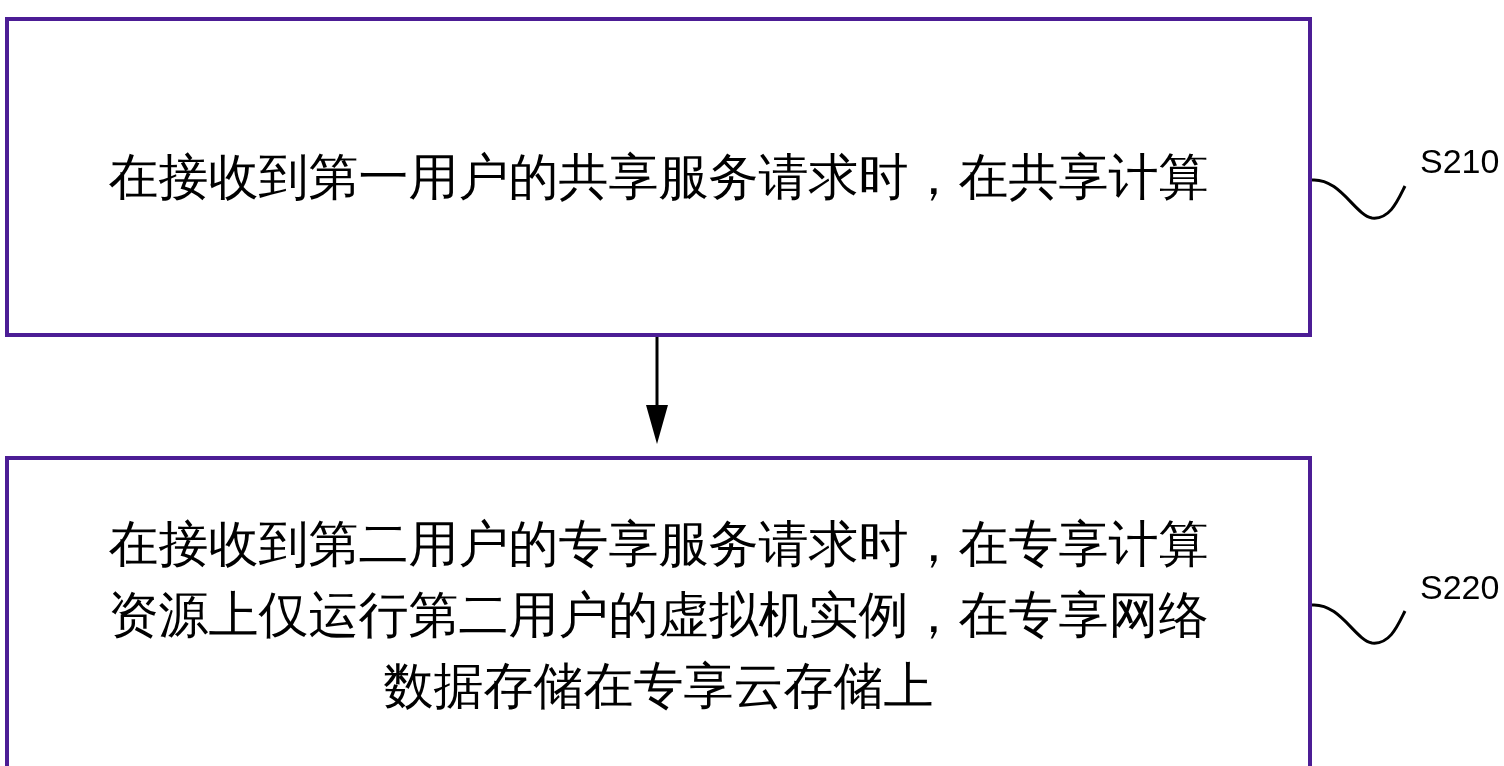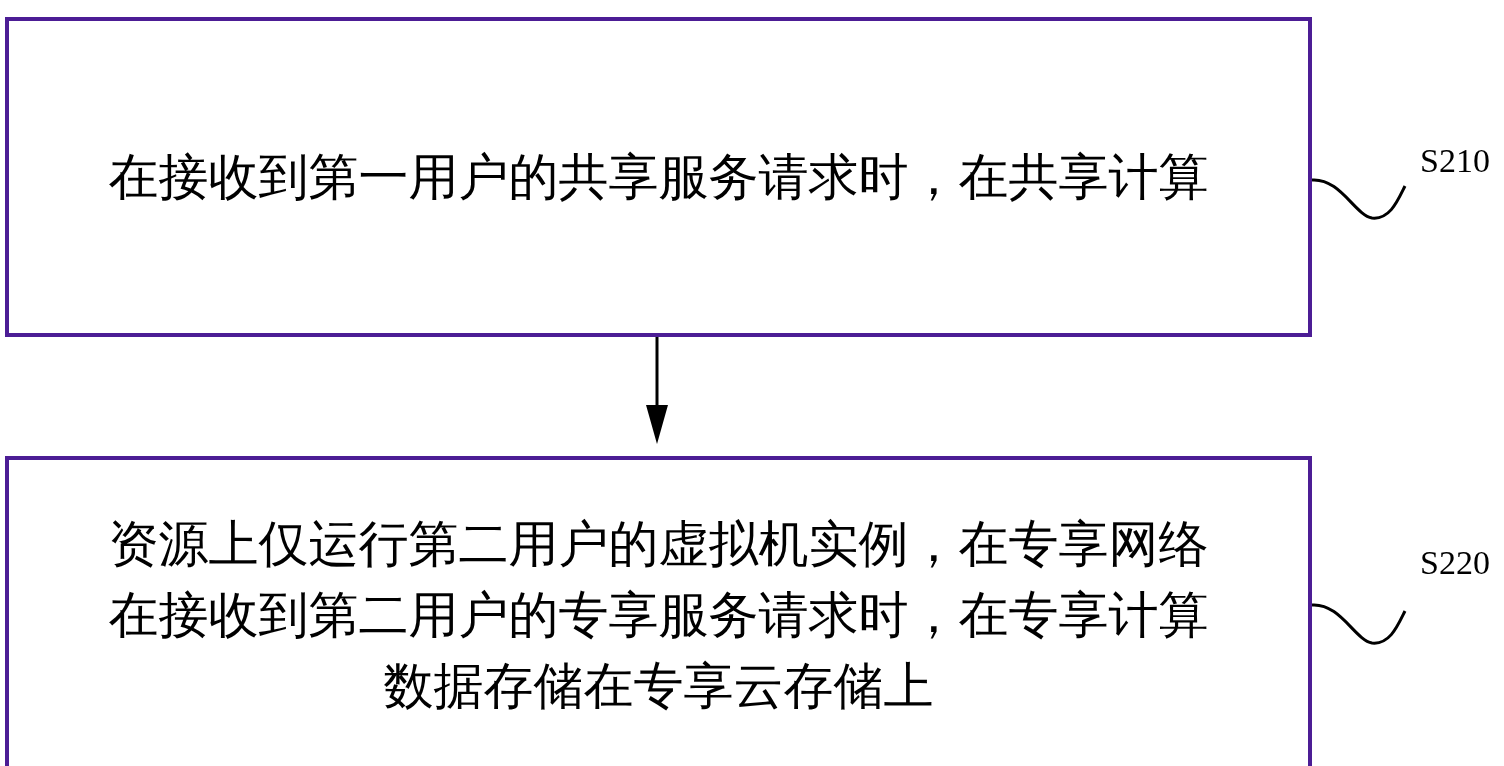--- a/index.html
+++ b/index.html
@@ -10,7 +10,7 @@
   #box1 { left: 5px; top: 5px; width: 1307px; height: 320px; }
   #box2 { left: 5px; top: 444px; width: 1307px; height: 318px; }
   .line { font-size: 50px; line-height: 71px; white-space: nowrap; letter-spacing: 0px; text-align: center; }
-  .label { position: absolute; font-size: 34px; font-family: Liberation Serif, serif; }
+  .label { position: absolute; font-size: 34px; font-family: Liberation Sans, sans-serif; }
   #lbl1 { left: 1420px; top: 142px; }
   #lbl2 { left: 1420px; top: 544px; }
   svg { position: absolute; left: 0; top: 0; }

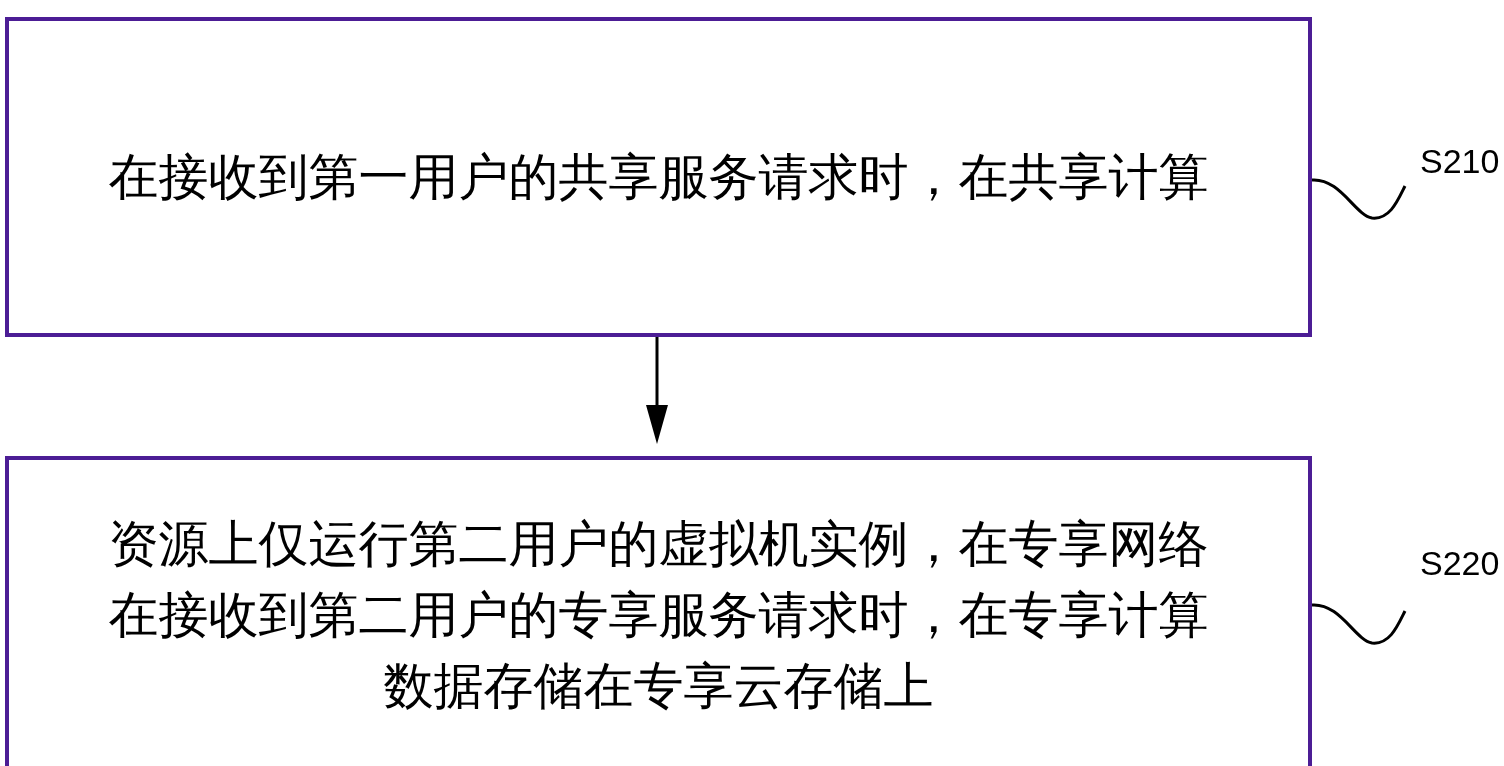--- a/index.html
+++ b/index.html
@@ -30,8 +30,8 @@
 </div>
 
 <div class="box" id="box2">
+  <div class="line">在接收到第二用户的专享服务请求时，在专享计算</div>
   <div class="line">资源上仅运行第二用户的虚拟机实例，在专享网络</div>
-  <div class="line">在接收到第二用户的专享服务请求时，在专享计算</div>
   <div class="line">数据存储在专享云存储上</div>
 </div>
 

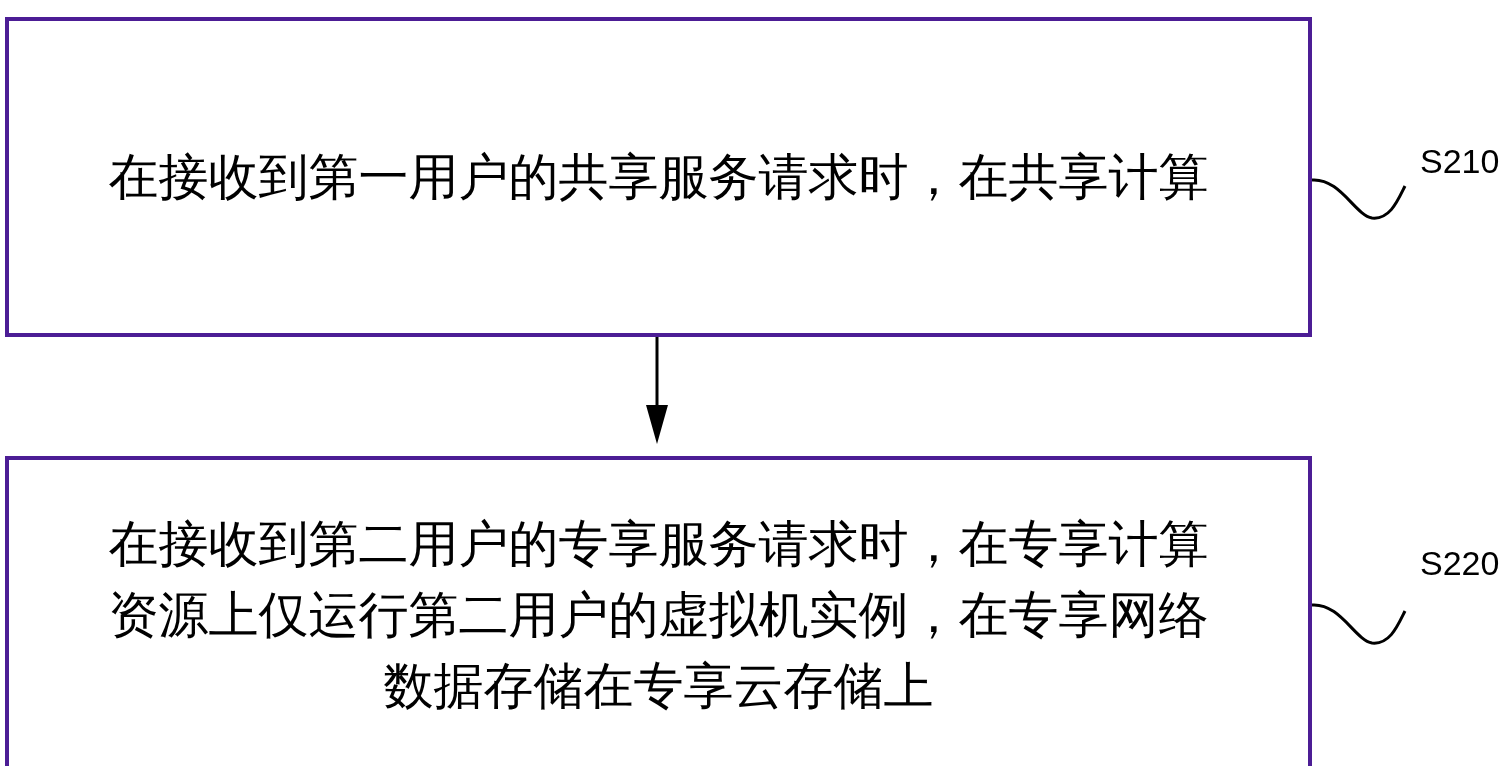--- a/index.html
+++ b/index.html
@@ -12,7 +12,7 @@
   .line { font-size: 50px; line-height: 71px; white-space: nowrap; letter-spacing: 0px; text-align: center; }
   .label { position: absolute; font-size: 34px; font-family: Liberation Sans, sans-serif; }
   #lbl1 { left: 1420px; top: 142px; }
-  #lbl2 { left: 1420px; top: 544px; }
+  #lbl2 { left: 1420px; top: 568px; }
   svg { position: absolute; left: 0; top: 0; }
 </style>
 </head>

